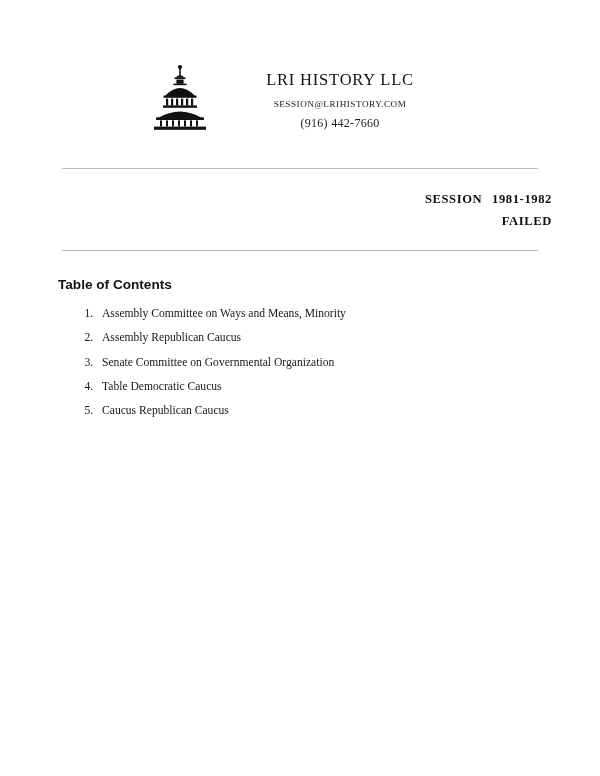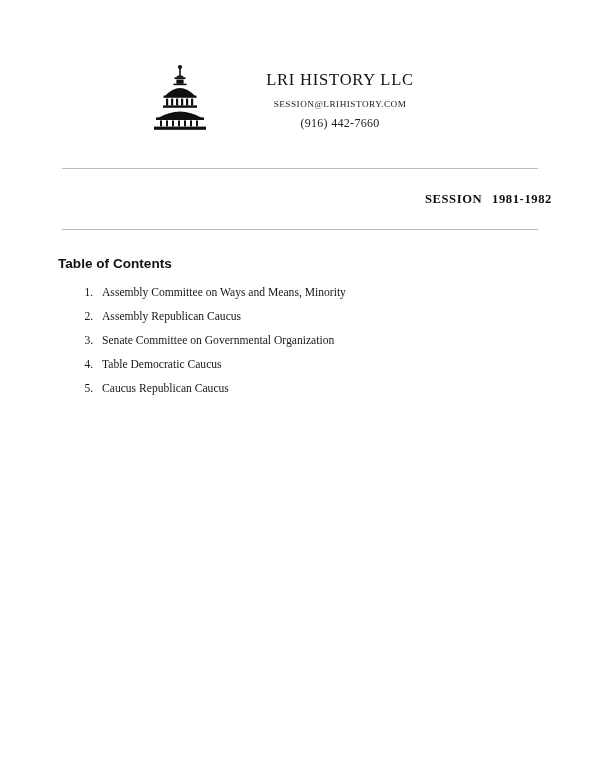--- a/index.html
+++ b/index.html
@@ -187,6 +187,7 @@
       <span class="sess-label">SESSION</span>
       <span>1981-1982</span>
     </div>
+    <div>FAILED</div>
   </div>
 
   <hr class="rule rule-bottom">

